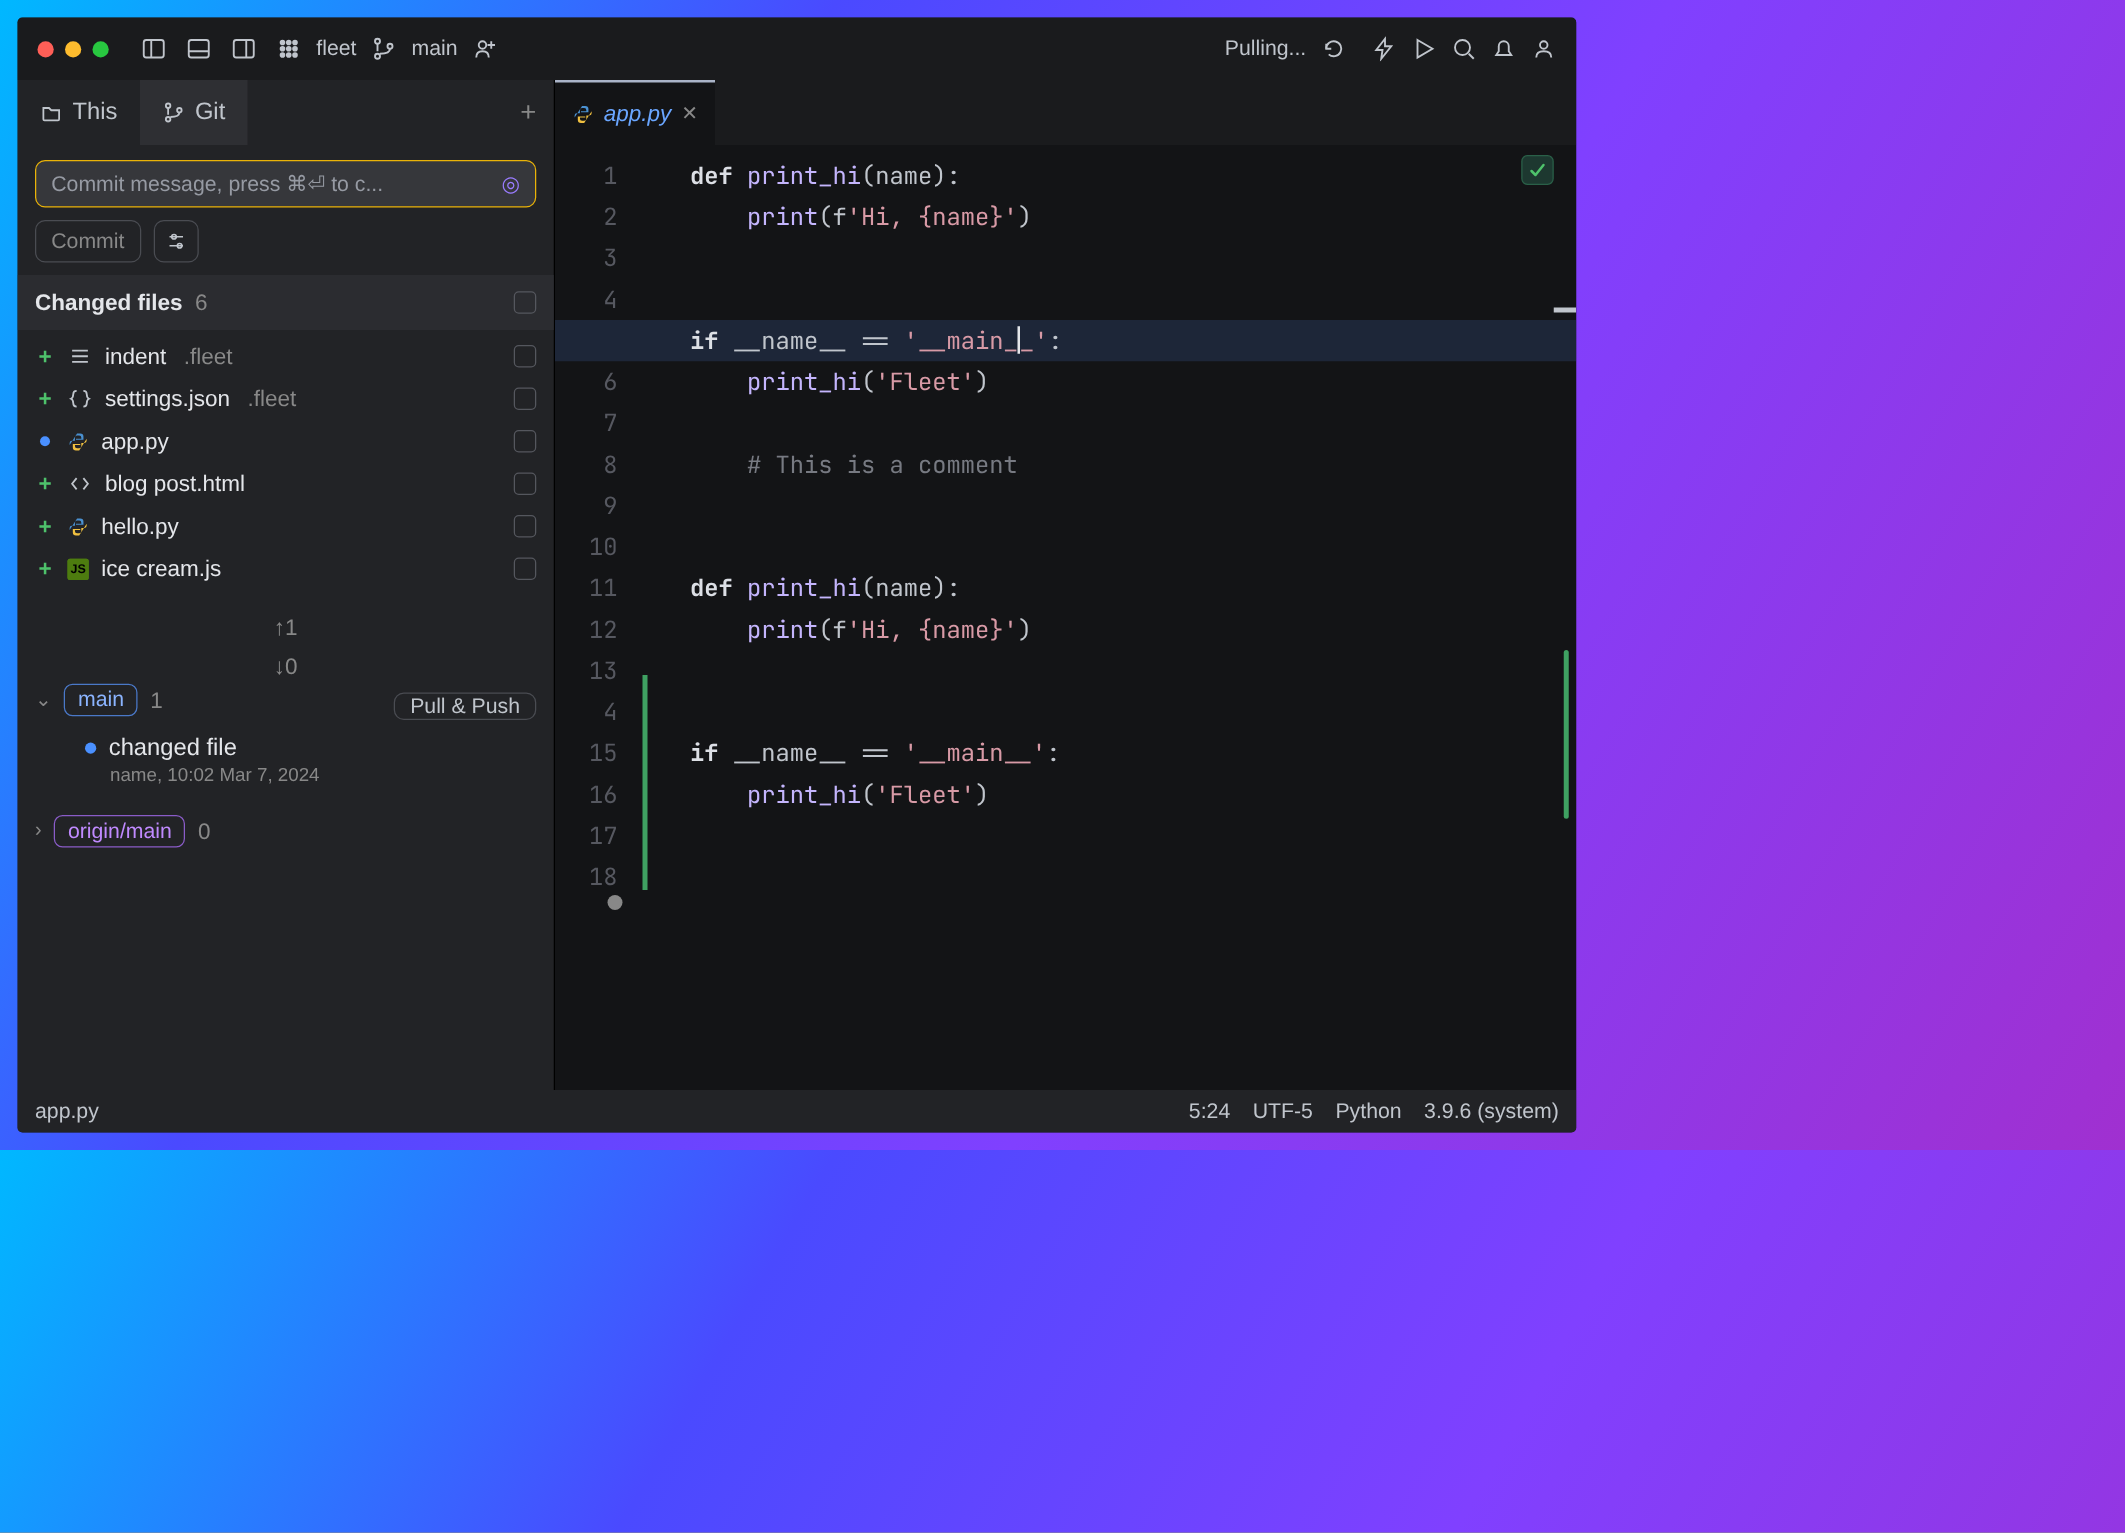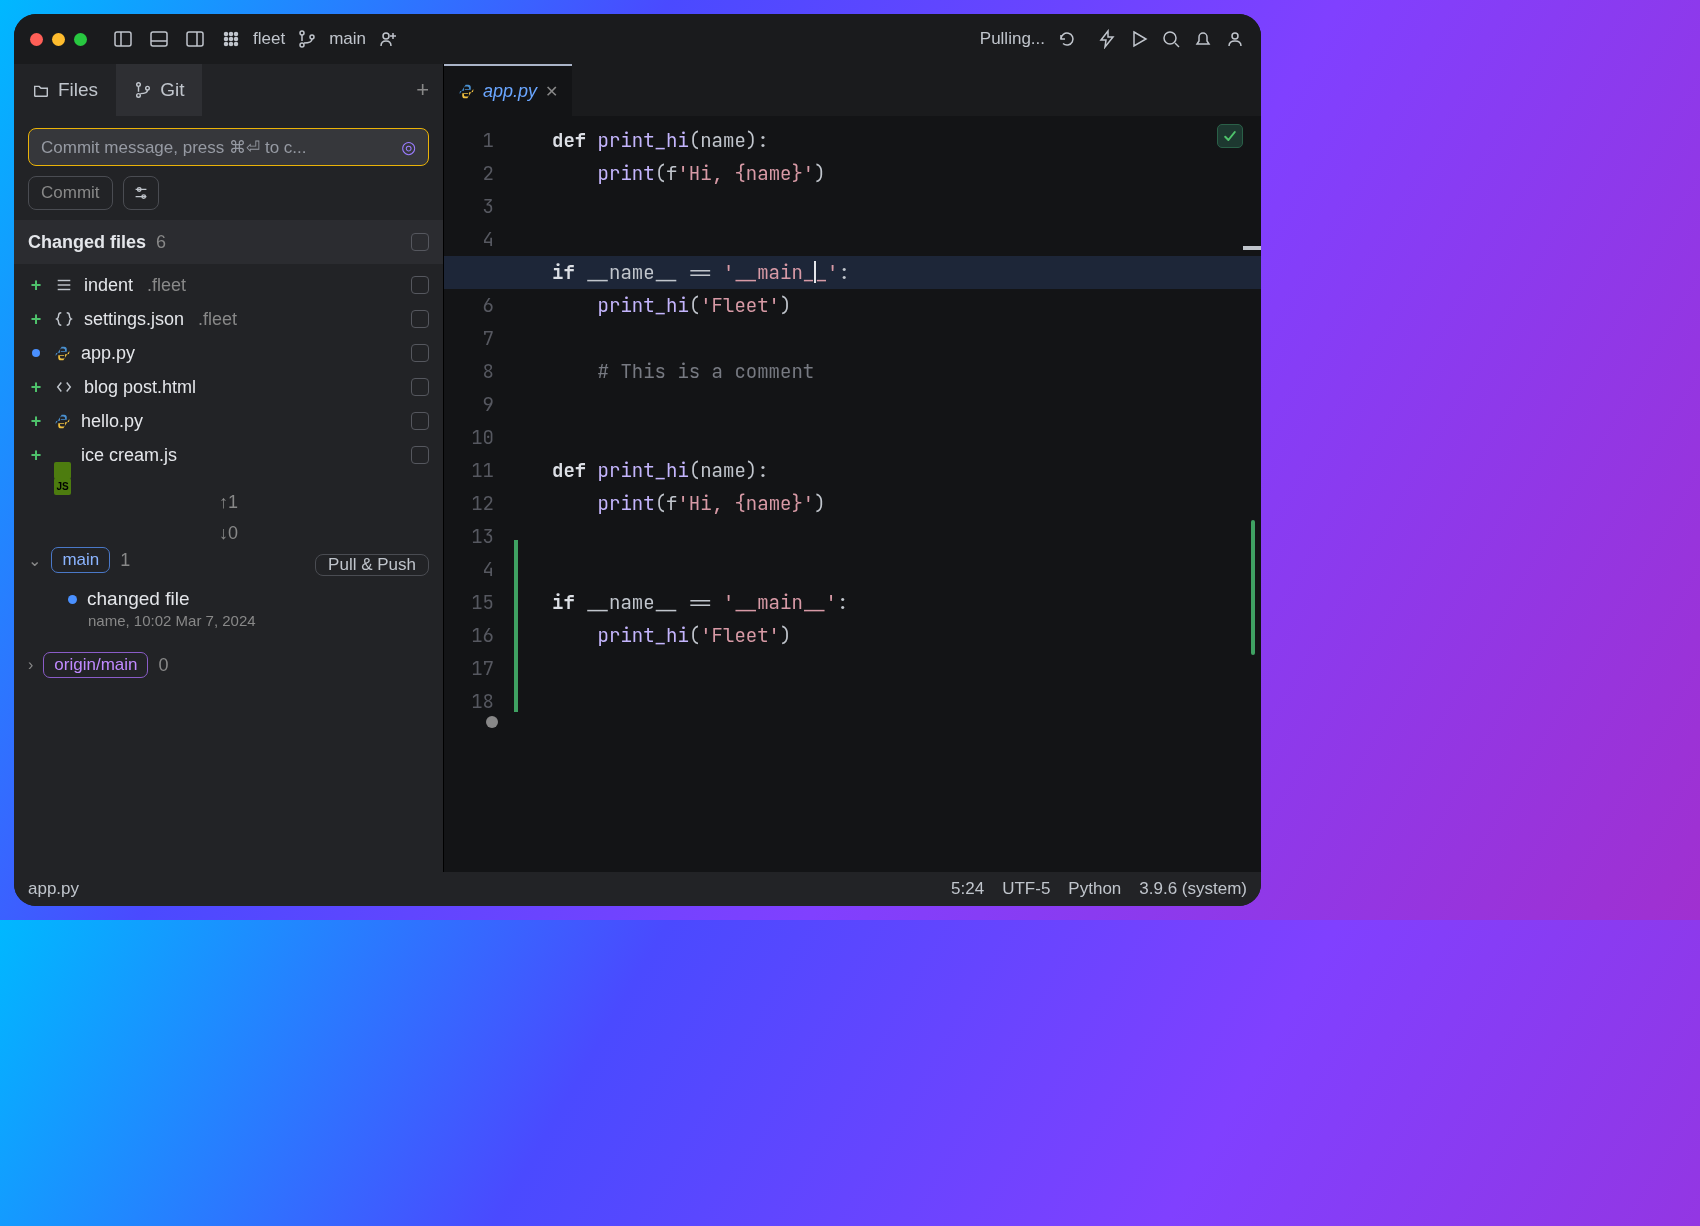--- a/index.html
+++ b/index.html
@@ -15,7 +15,7 @@
   width: 100%;
   height: 100%;
   background: #1a1b1d;
-  border-radius: 22px;
+  border-radius: 4px;
   display: flex;
   flex-direction: column;
   overflow: hidden;

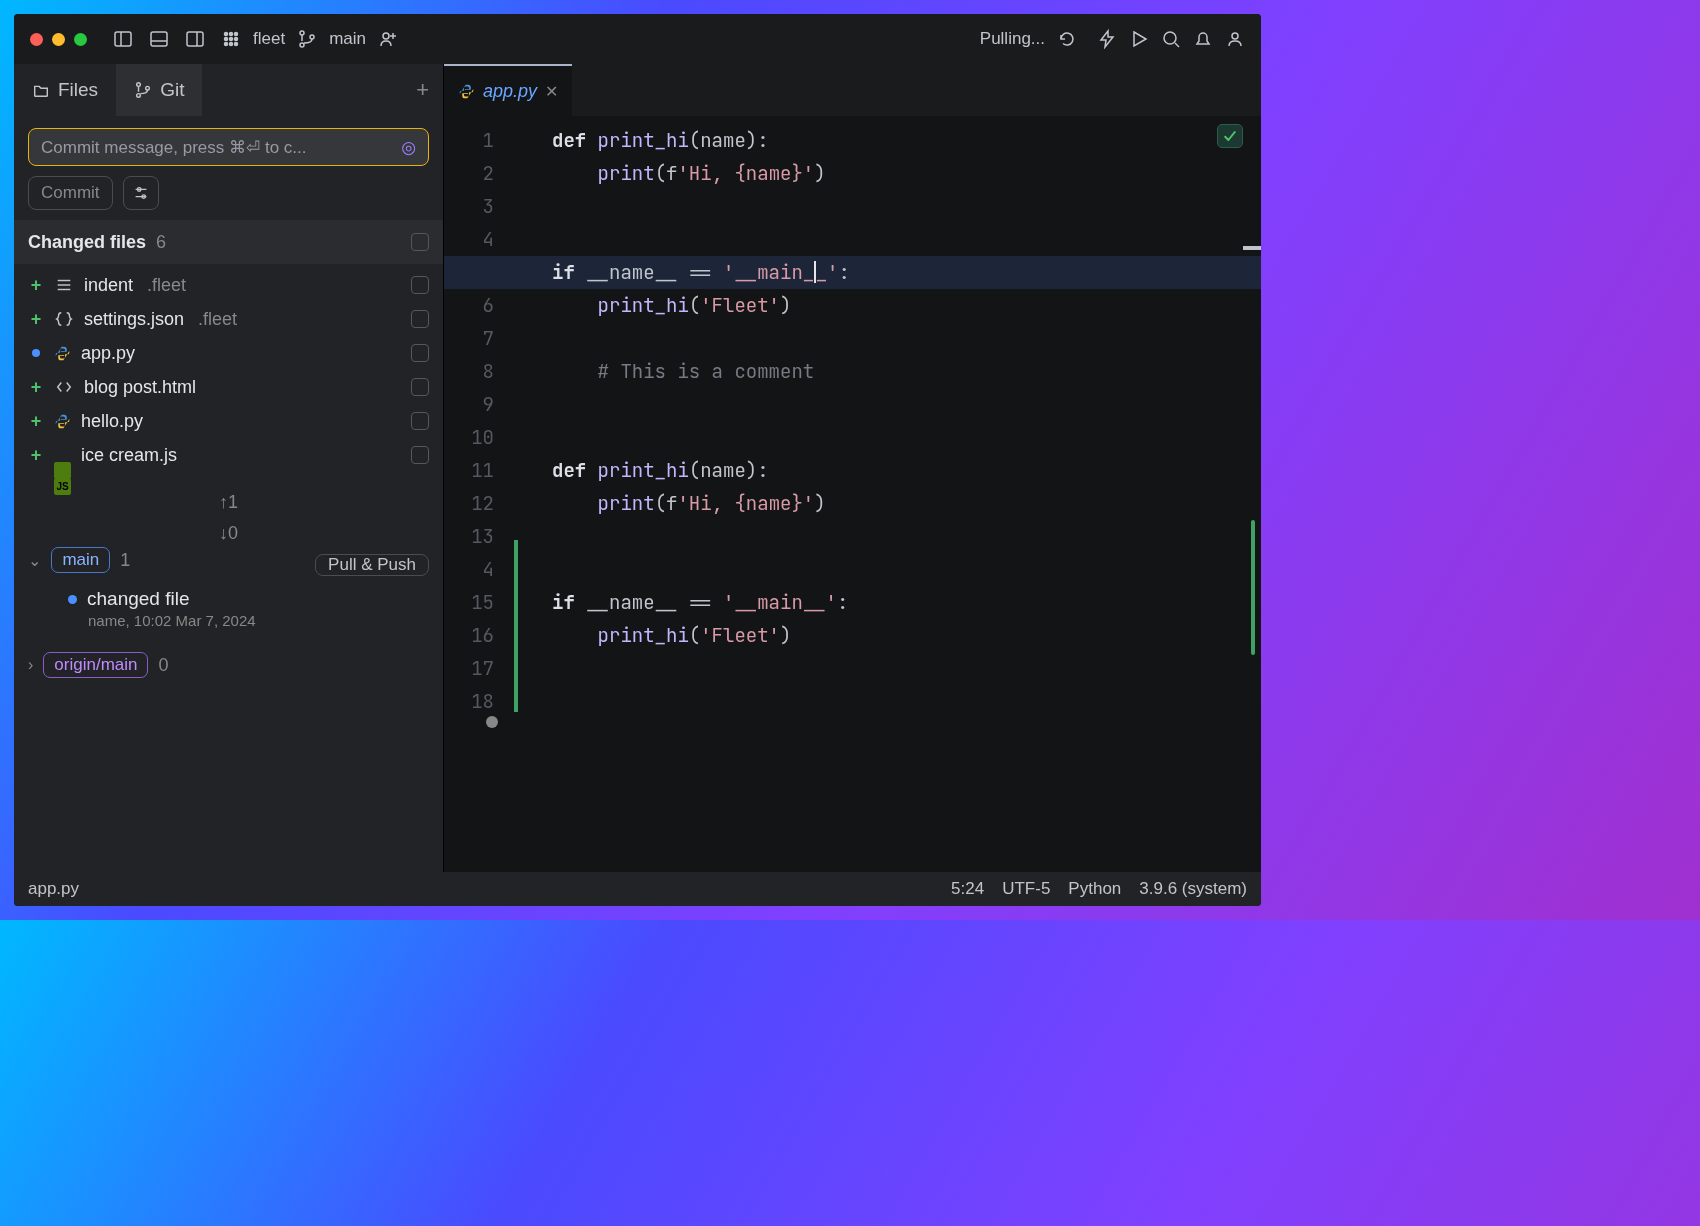--- a/index.html
+++ b/index.html
@@ -226,7 +226,7 @@
           <svg viewBox="0 0 20 20">
               <path d="M3 6 h5 l2 2 h7 v8 a1 1 0 0 1 -1 1 H4 a1 1 0 0 1 -1 -1 Z"></path>
             </svg>
-          <span>Files</span>
+          <span>This</span>
         </div>
         <div class="left-tab active">
           <svg viewBox="0 0 20 20">

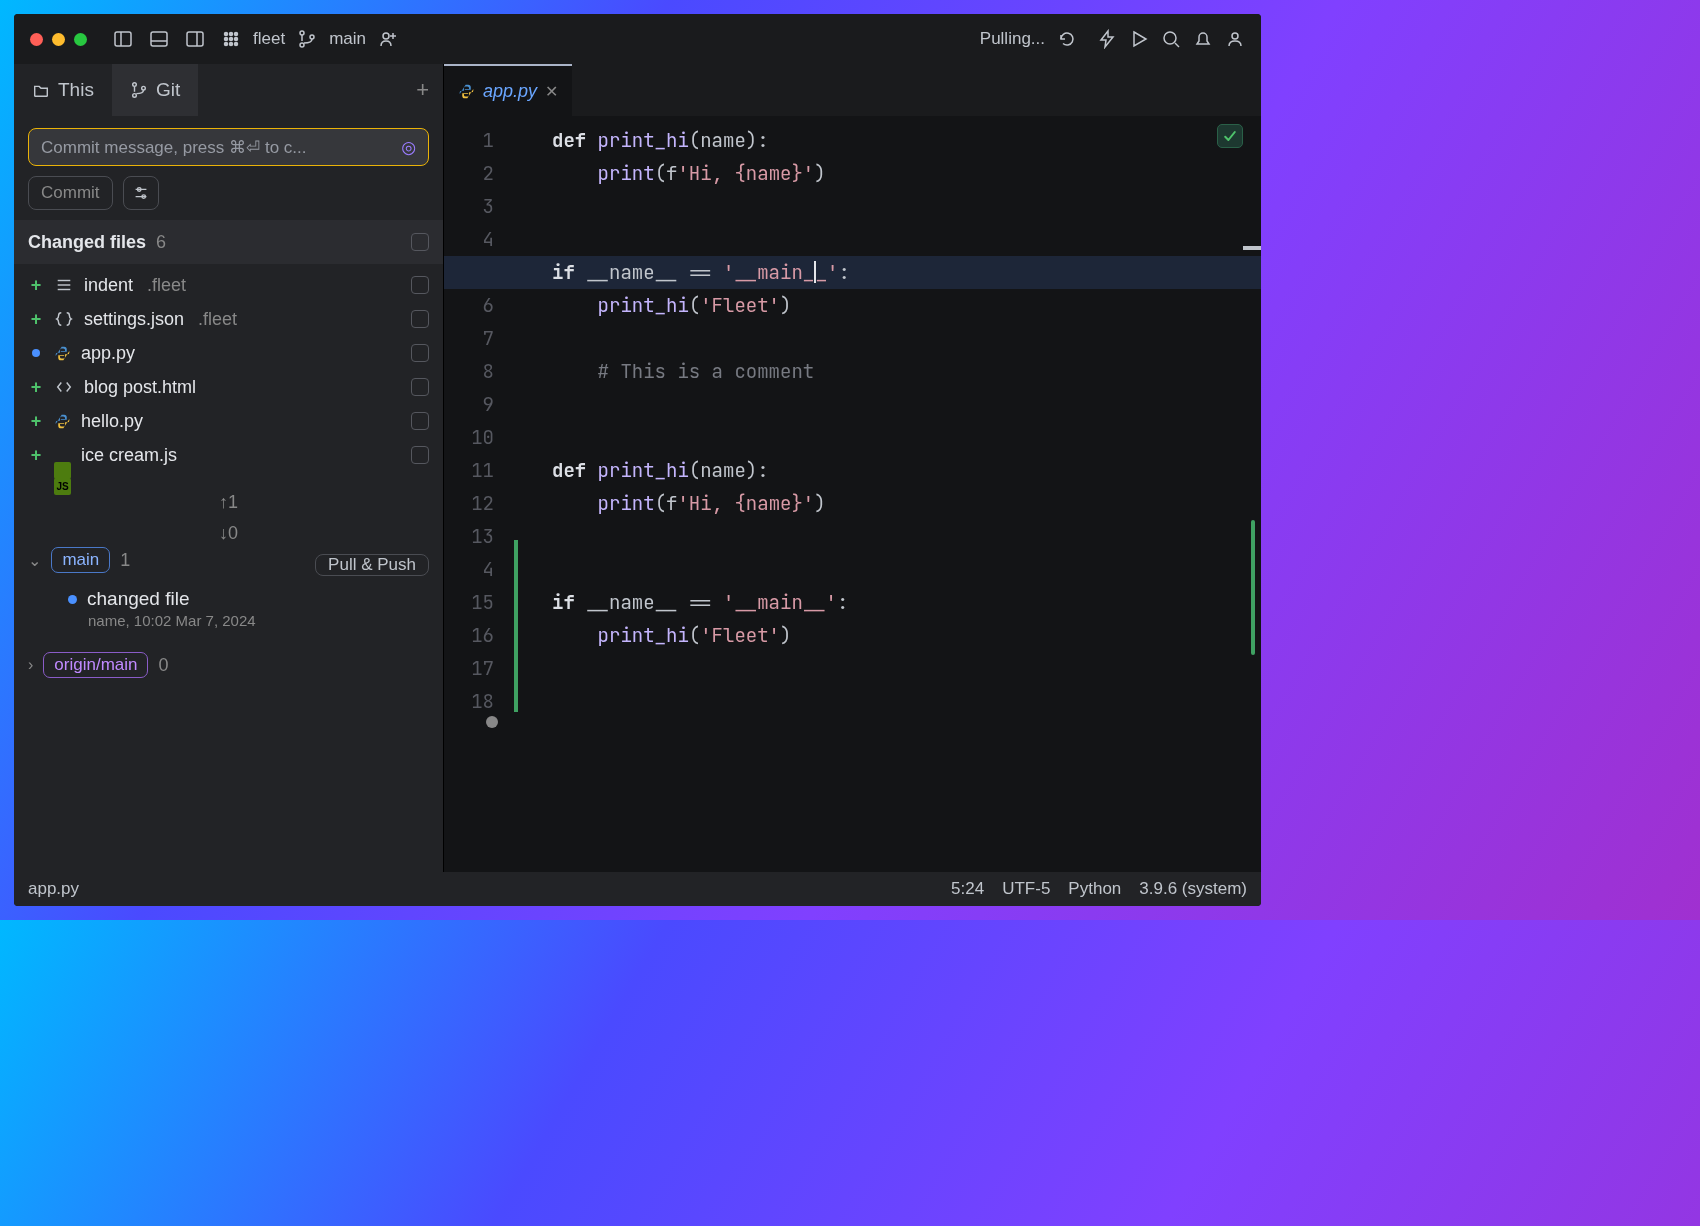--- a/index.html
+++ b/index.html
@@ -117,7 +117,7 @@
 
 .fi-indent svg, .fi-json svg, .fi-html svg { width:18px; height:18px; stroke:#c0c5cc; fill:none; stroke-width:1.6; }
 .fi-py { width:17px; height:17px; display:inline-block; }
-.fi-js { width:17px; height:17px; background:#4d7c0f; color:#000; font-size:10px; font-weight:bold; display:flex; align-items:center; justify-content:center; border-radius:2px;margin-top:31px; }
+.fi-js { width:17px; height:17px; background:#4d7c0f; color:#000; font-size:10px; font-weight:bold; display:flex; align-items:center; justify-content:center; border-radius:2px; }
 </style>
 </head>
 <body>

